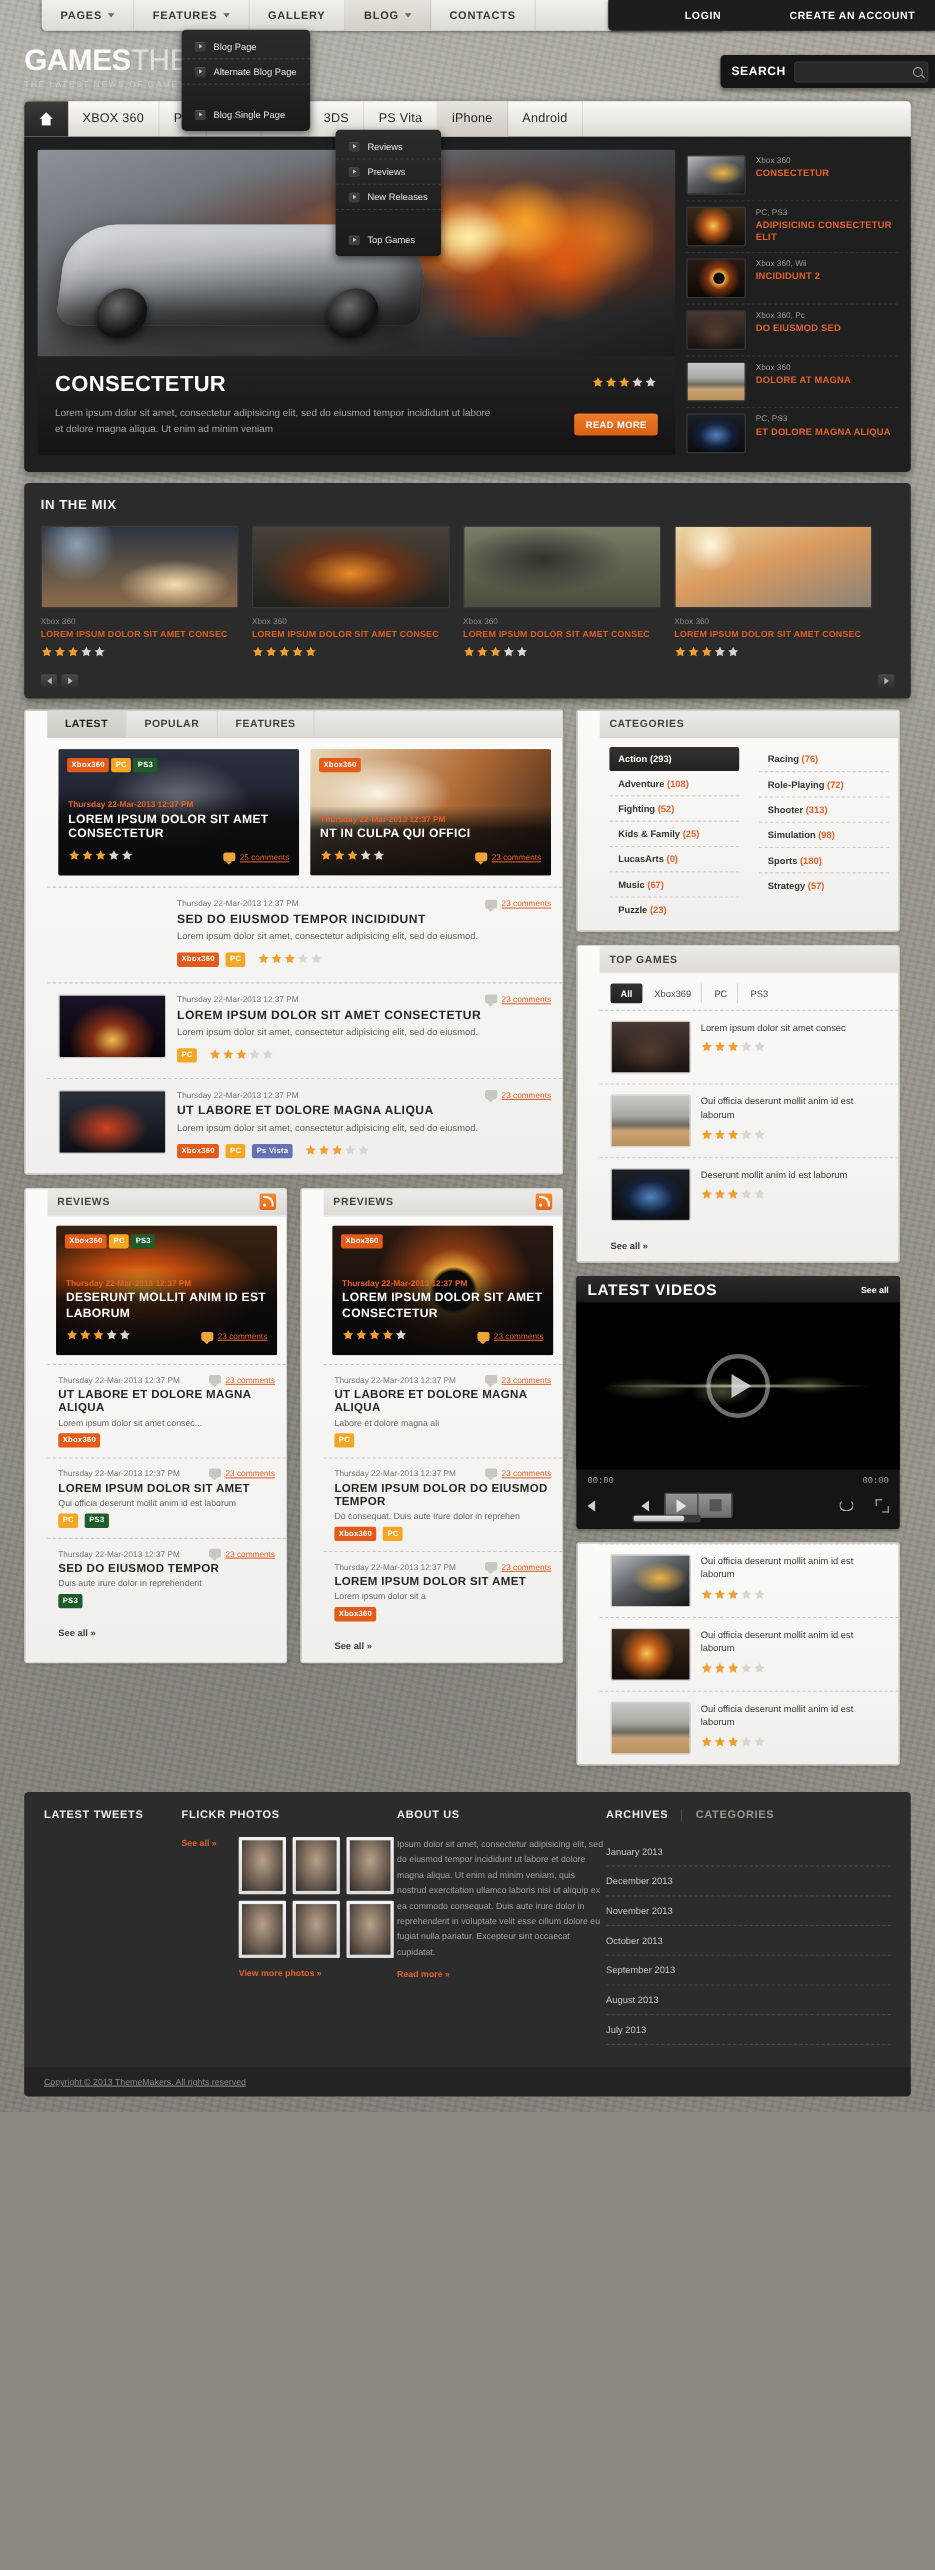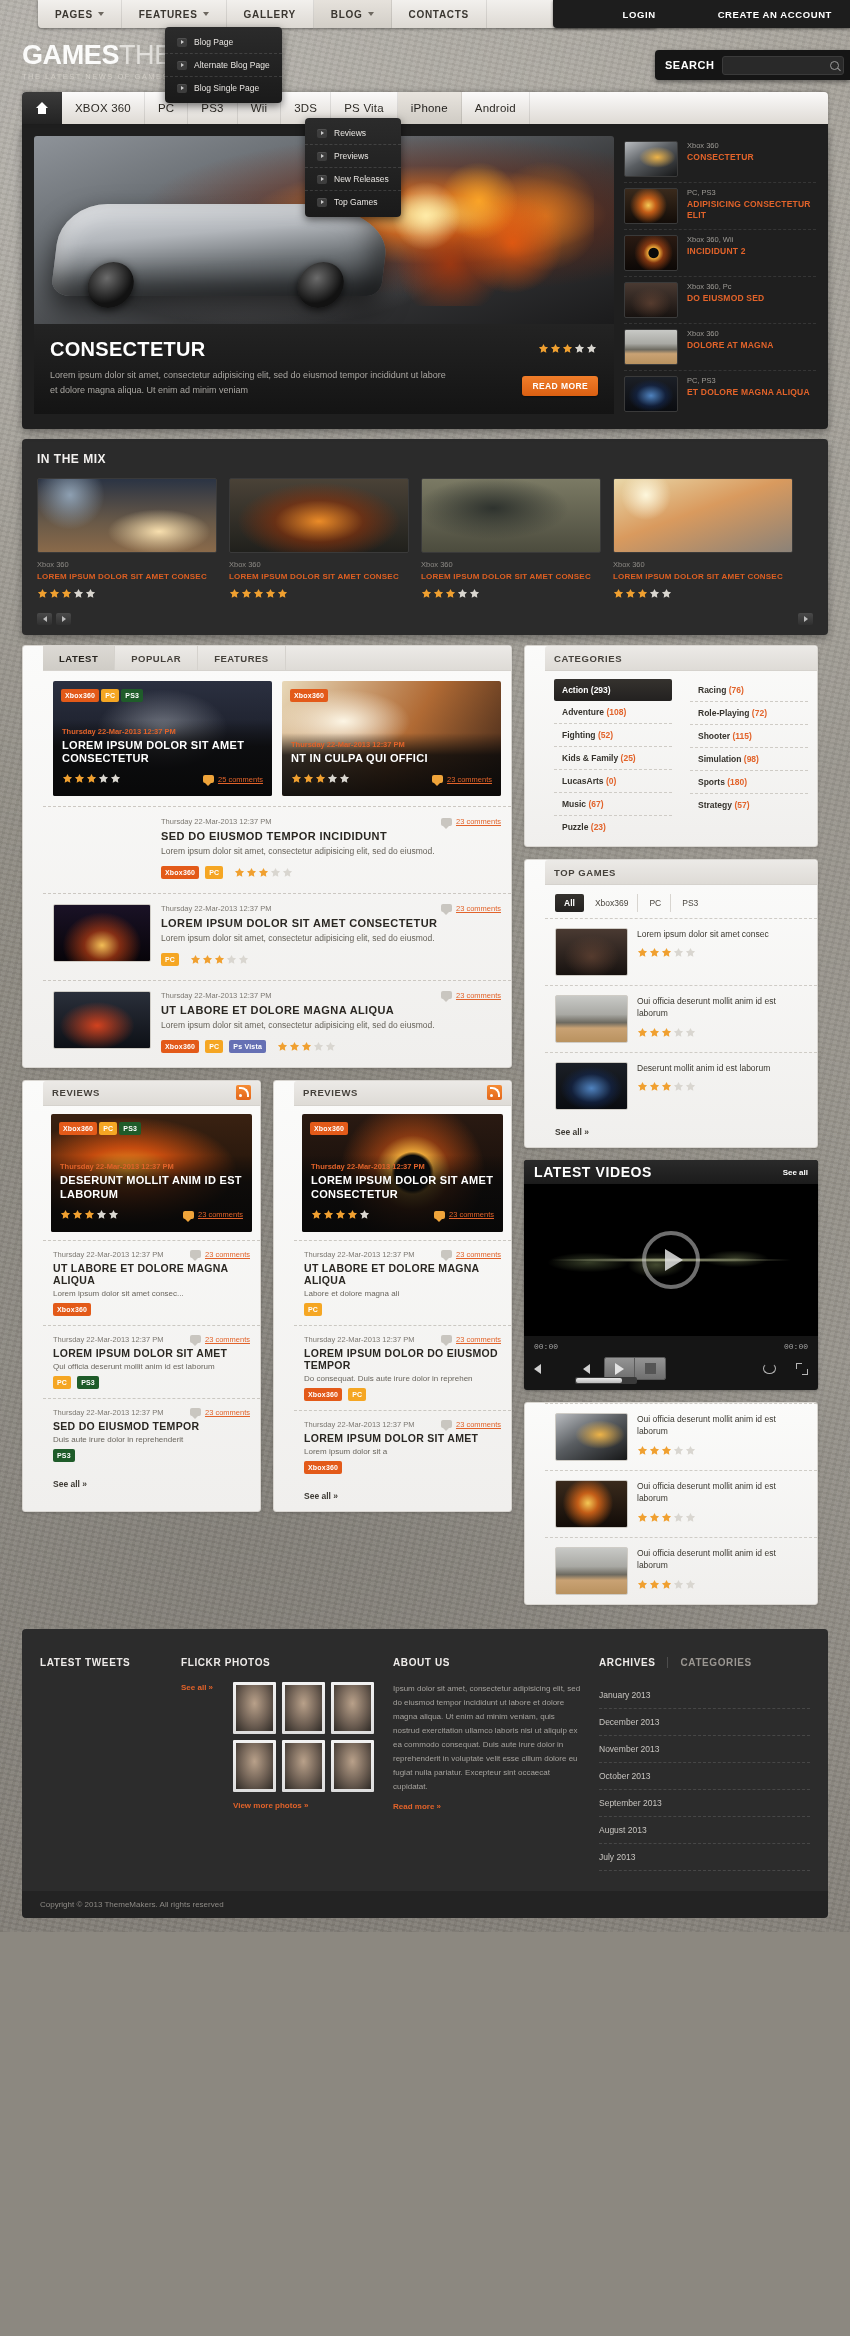--- a/index.html
+++ b/index.html
@@ -72,7 +72,7 @@
     padding: 6px 12px; color: #e8e5e1; font-size: 8.5px; cursor: pointer;
     border-bottom: 1px dashed rgba(255,255,255,.13);
   }
-  .dropdown .di:last-child { border-bottom: none; }
+  .dropdown .di:last-child { border-bottom: none; margin-top: 16px; }
   .sq {
     width: 10px; height: 9px; background: #3d3d3d; border-radius: 2px;
     display: flex; align-items: center; justify-content: center;

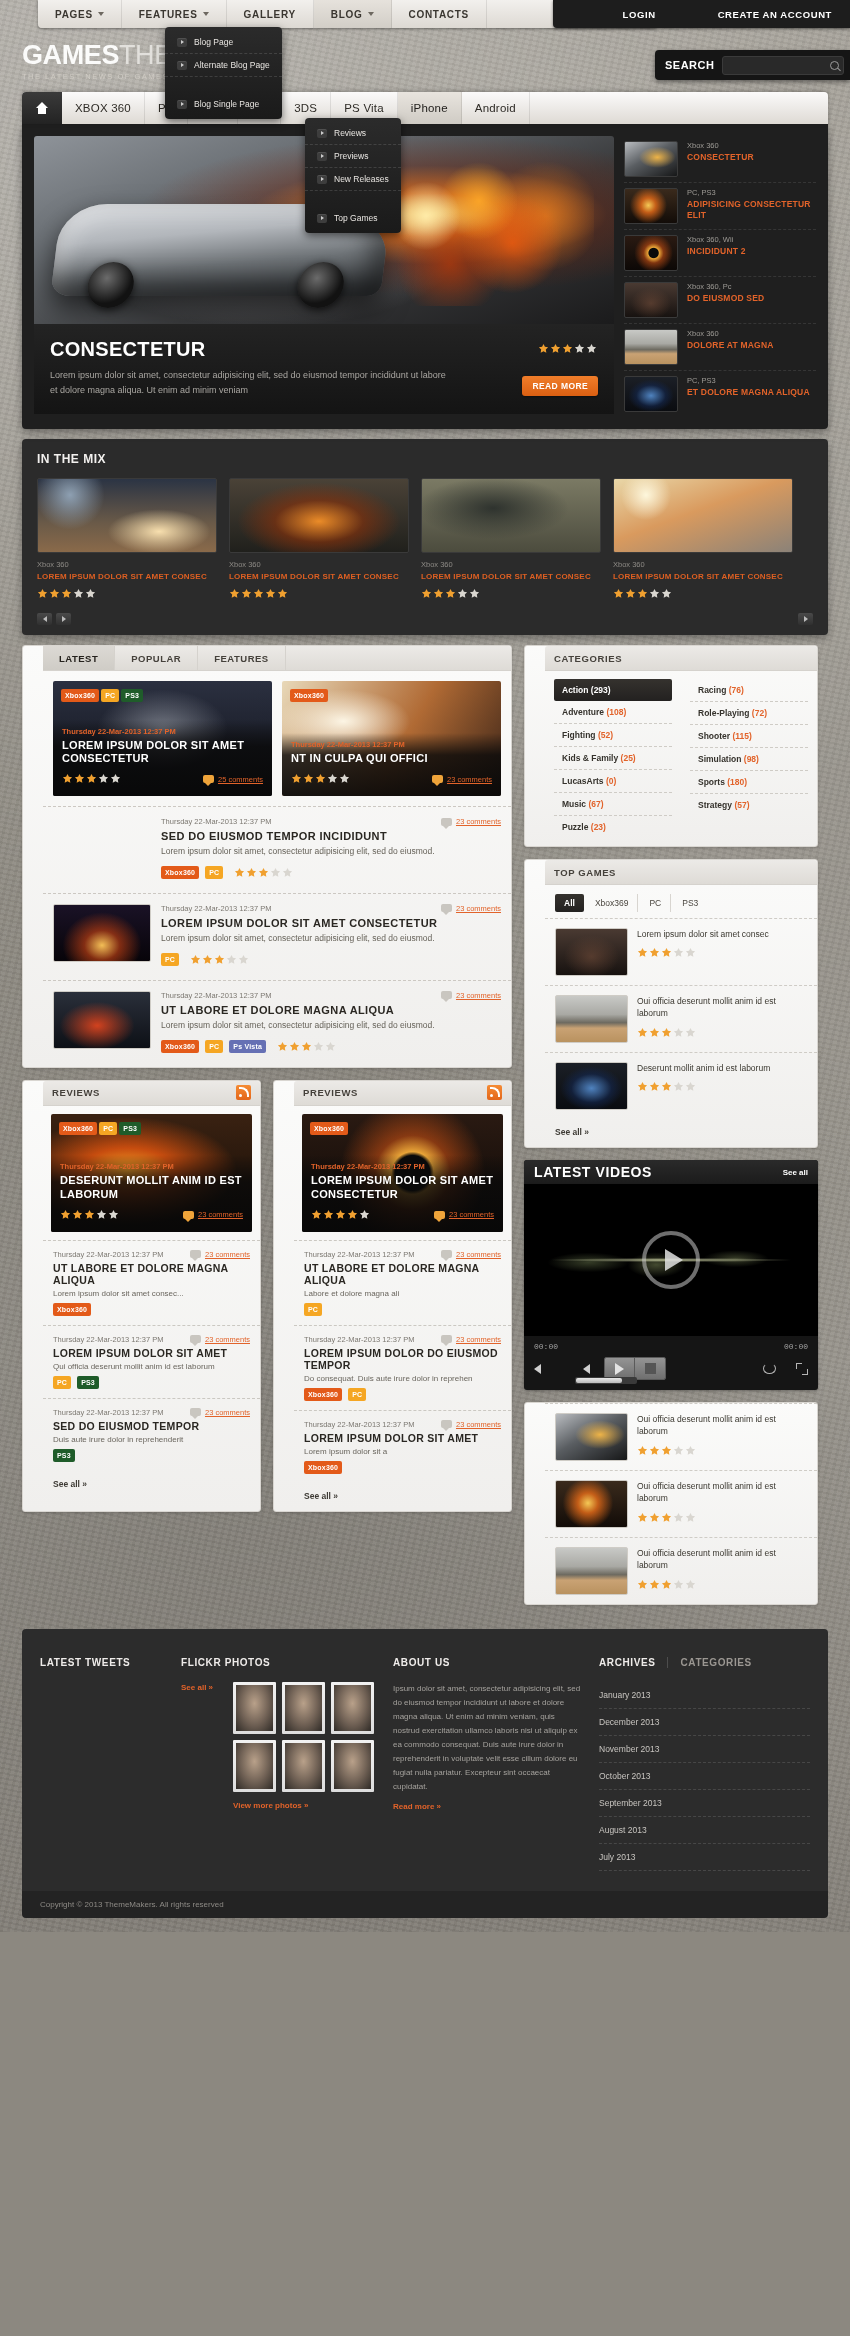--- a/index.html
+++ b/index.html
@@ -1076,7 +1076,7 @@
           <div class="cat-col" id="cat-right">
               <div class="cat-item"><span>Racing </span><span class="cat-n">(76)</span></div>
               <div class="cat-item"><span>Role-Playing </span><span class="cat-n">(72)</span></div>
-              <div class="cat-item"><span>Shooter </span><span class="cat-n">(115)</span></div>
+              <div class="cat-item"><span>Shooter </span><span class="cat-n">(313)</span></div>
               <div class="cat-item"><span>Simulation </span><span class="cat-n">(98)</span></div>
               <div class="cat-item"><span>Sports </span><span class="cat-n">(180)</span></div>
               <div class="cat-item"><span>Strategy </span><span class="cat-n">(57)</span></div>

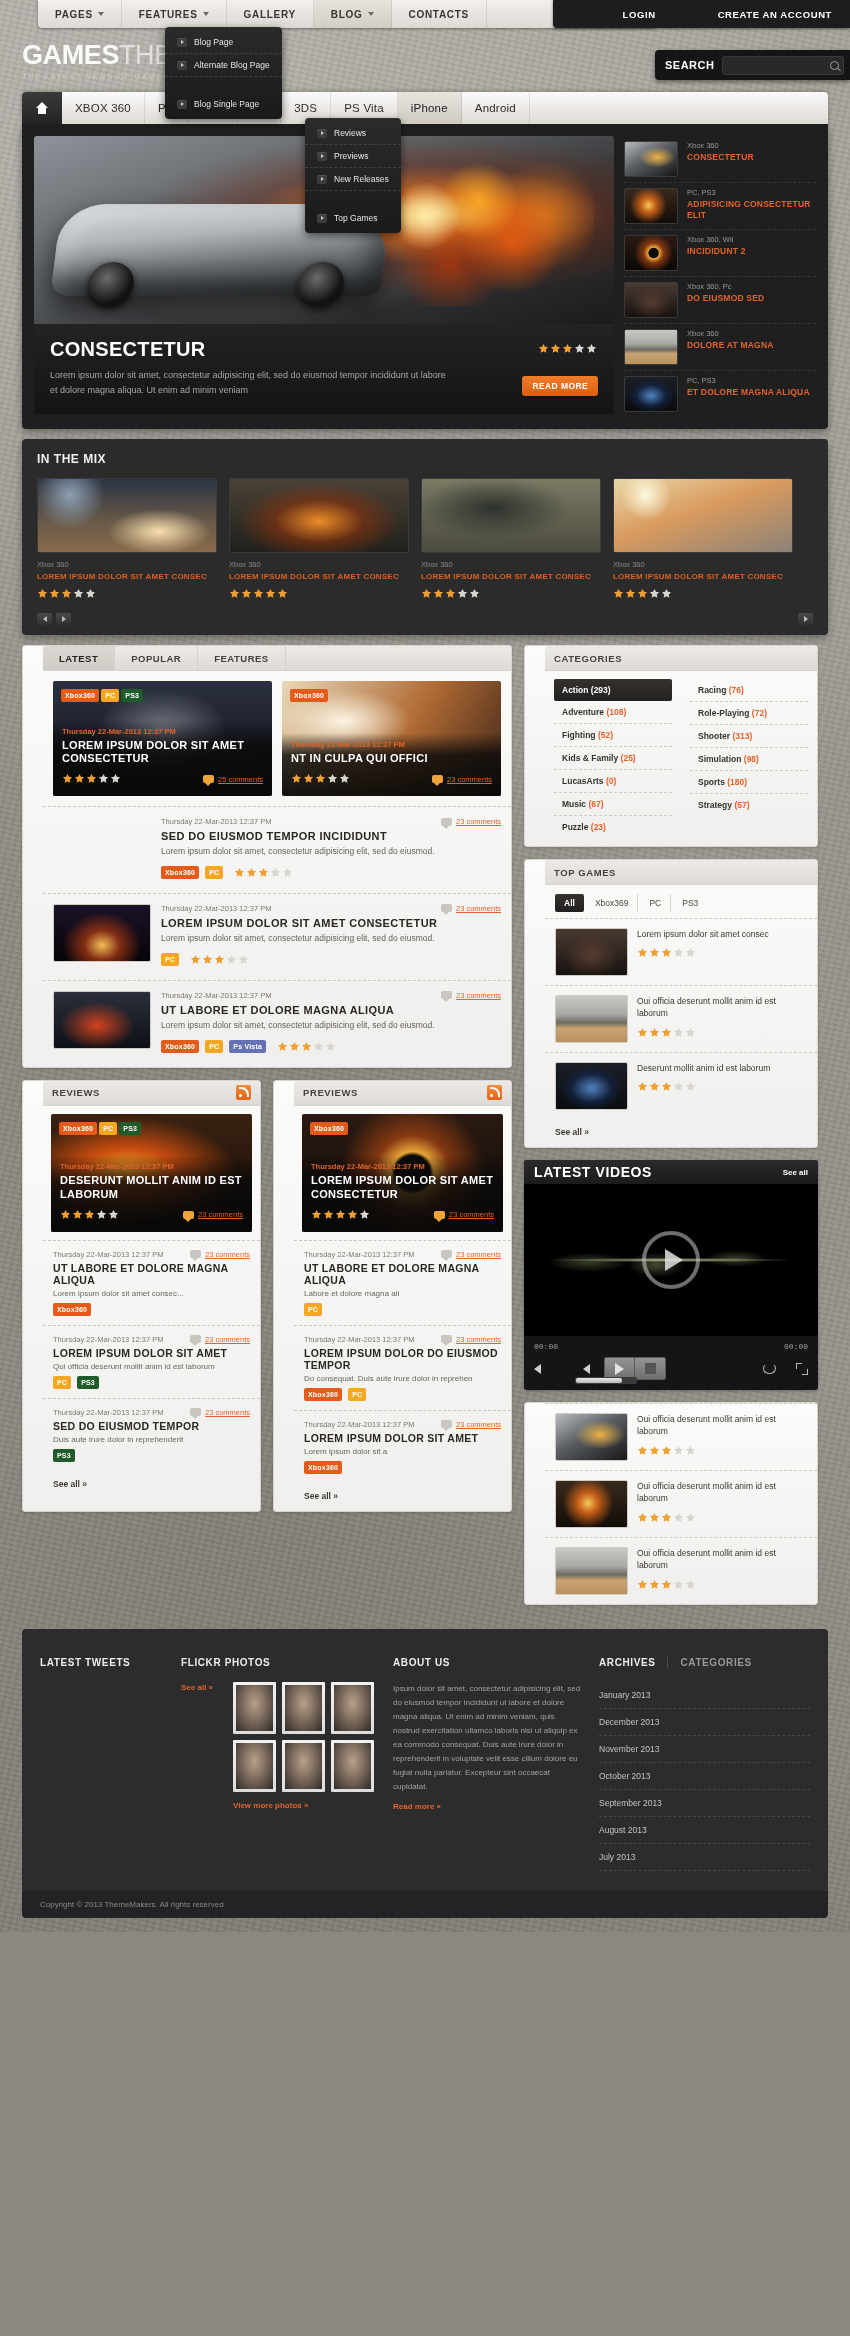--- a/index.html
+++ b/index.html
@@ -435,7 +435,7 @@
   
   .footer {
     margin: 12px 22px 0; background: #2c2c2c; border-radius: 4px 4px 0 0;
-    display: flex; padding: 28px 18px 20px; gap: 16px;
+    display: flex; padding: 16px 18px 20px; 
   }
   .fcol h4 {
     color: #efecea; font-size: 10px; font-weight: bold; text-transform: uppercase;

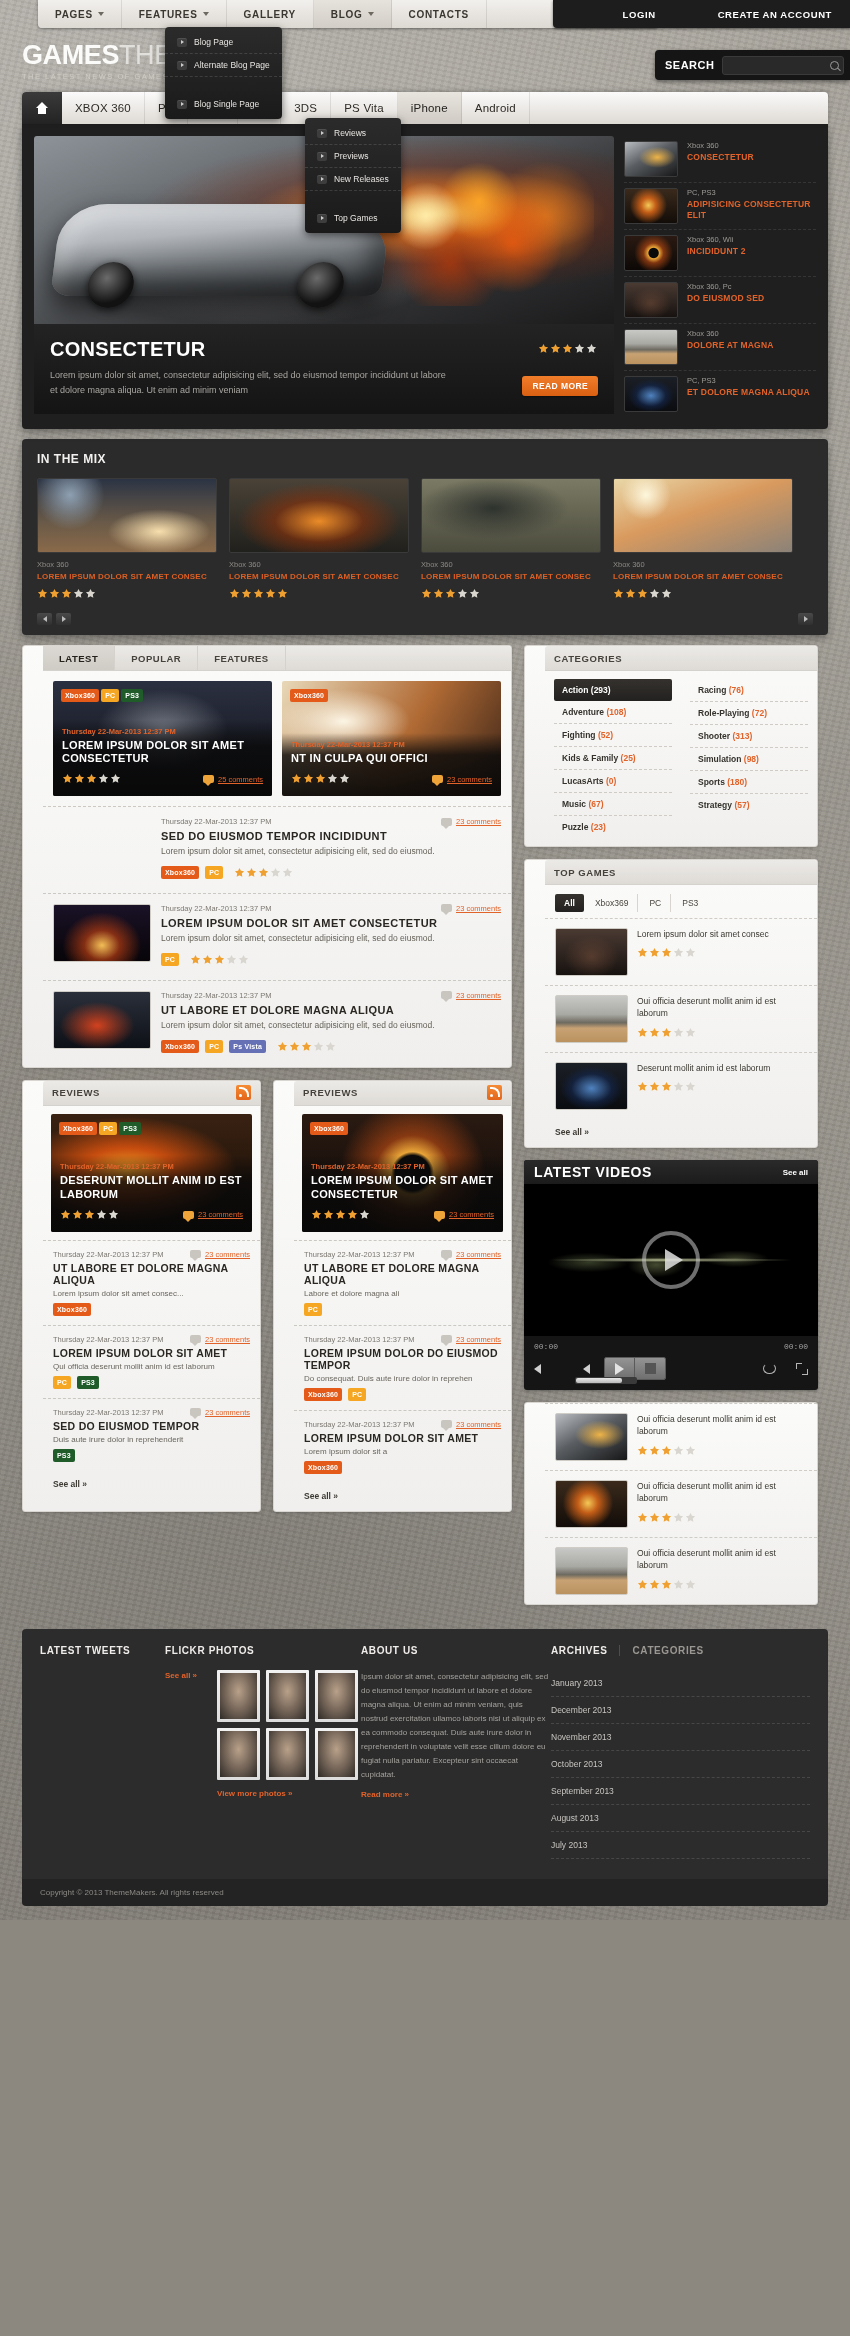--- a/index.html
+++ b/index.html
@@ -468,7 +468,7 @@
   }
   .copyright {
     margin: 0 22px; background: #232323; border-radius: 0 0 4px 4px;
-    padding: 9px 18px; font-size: 8px; color: #8d8a85;
+    padding: 9px 18px; font-size: 8px; color: #8d8a85; text-decoration: underline;
   }
   .bottompad { height: 14px; }
 </style>

